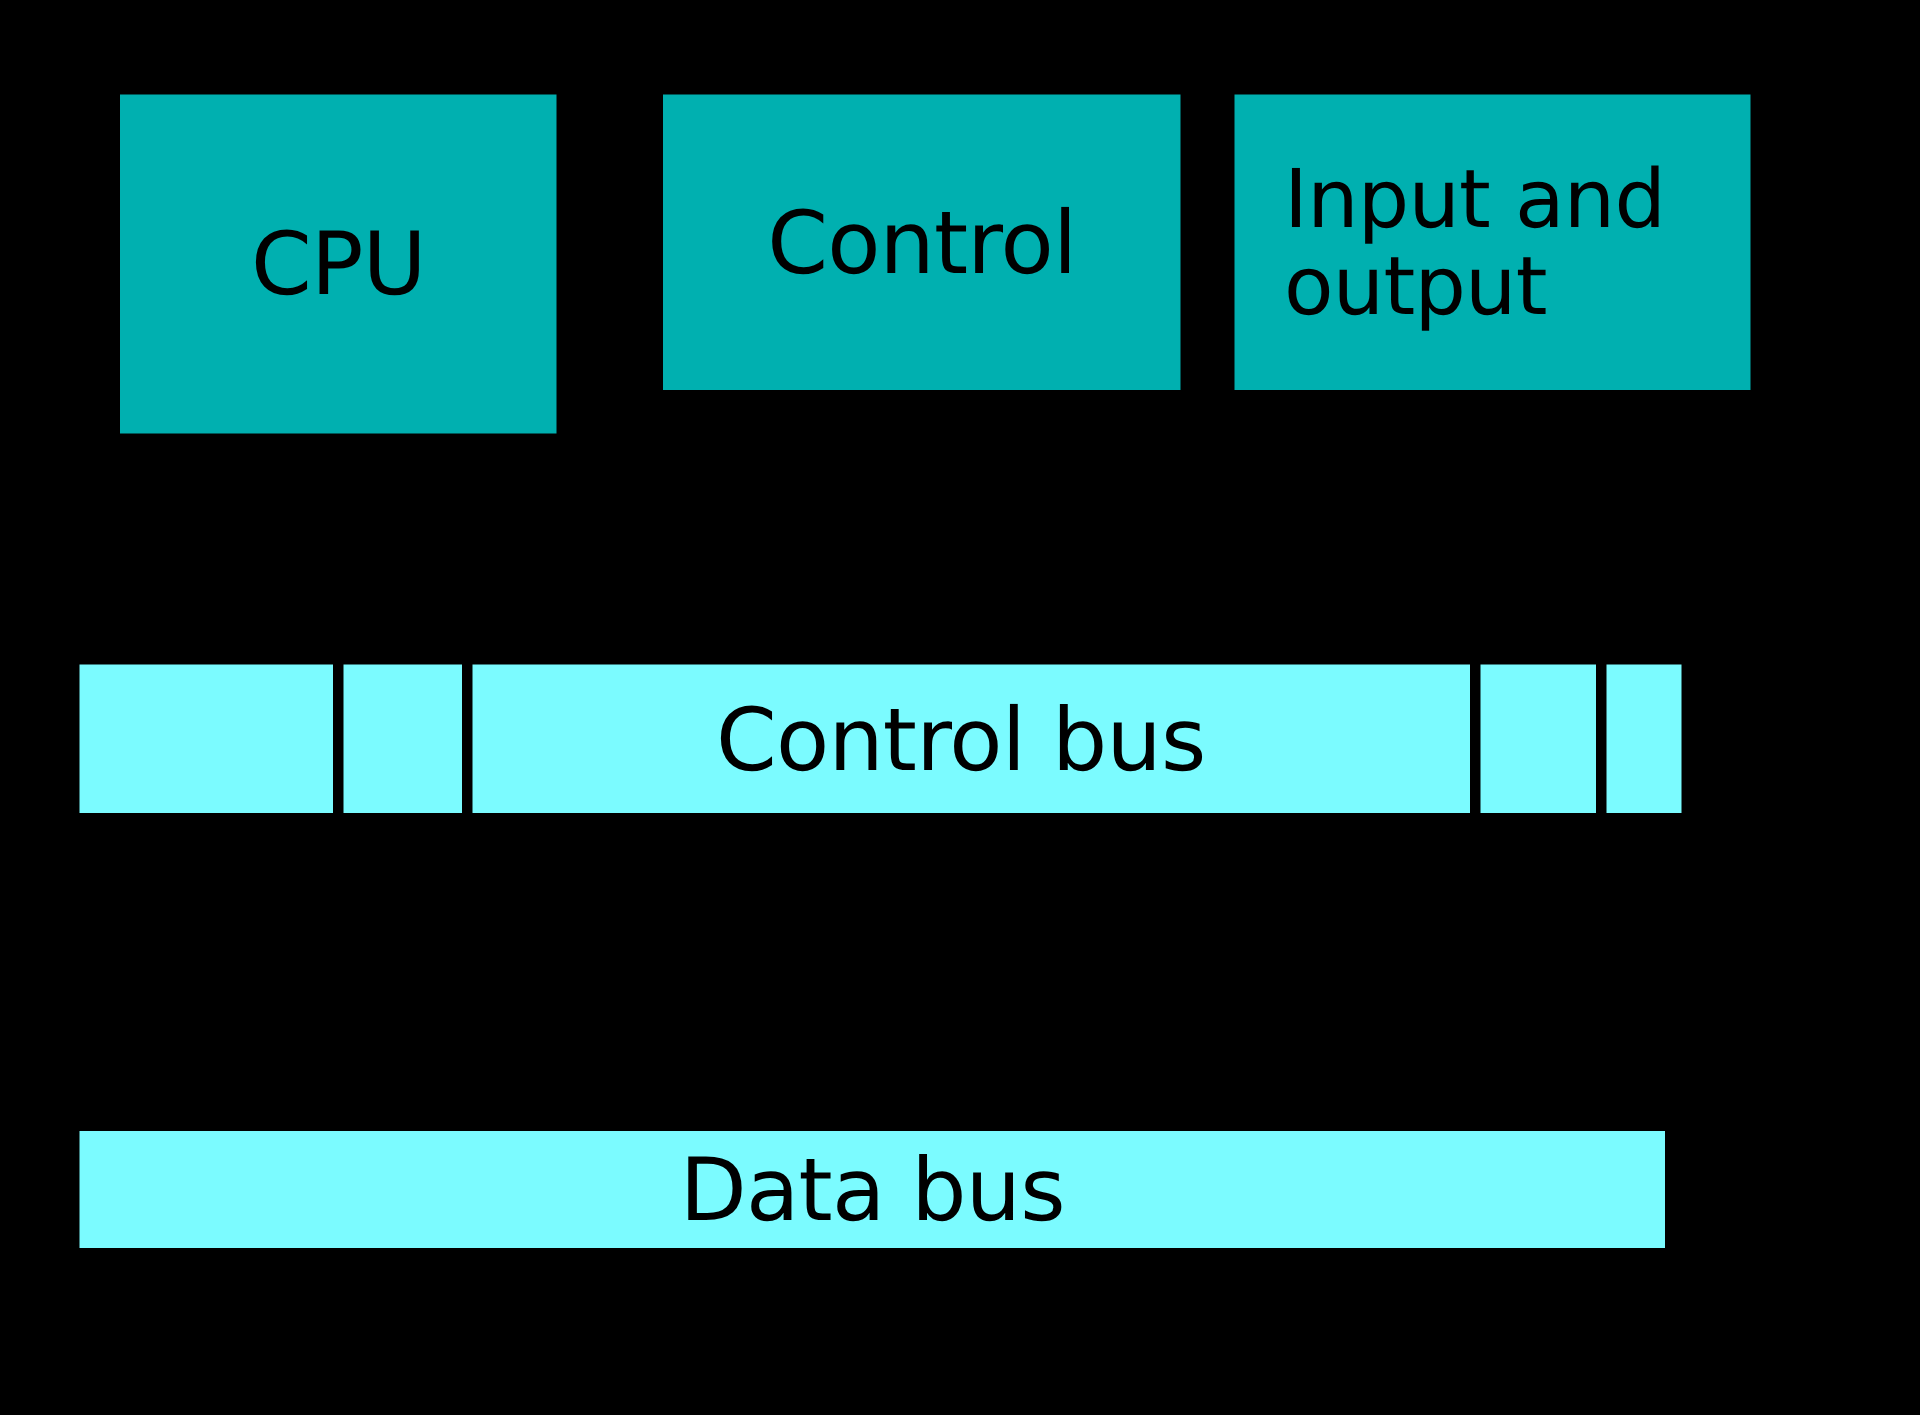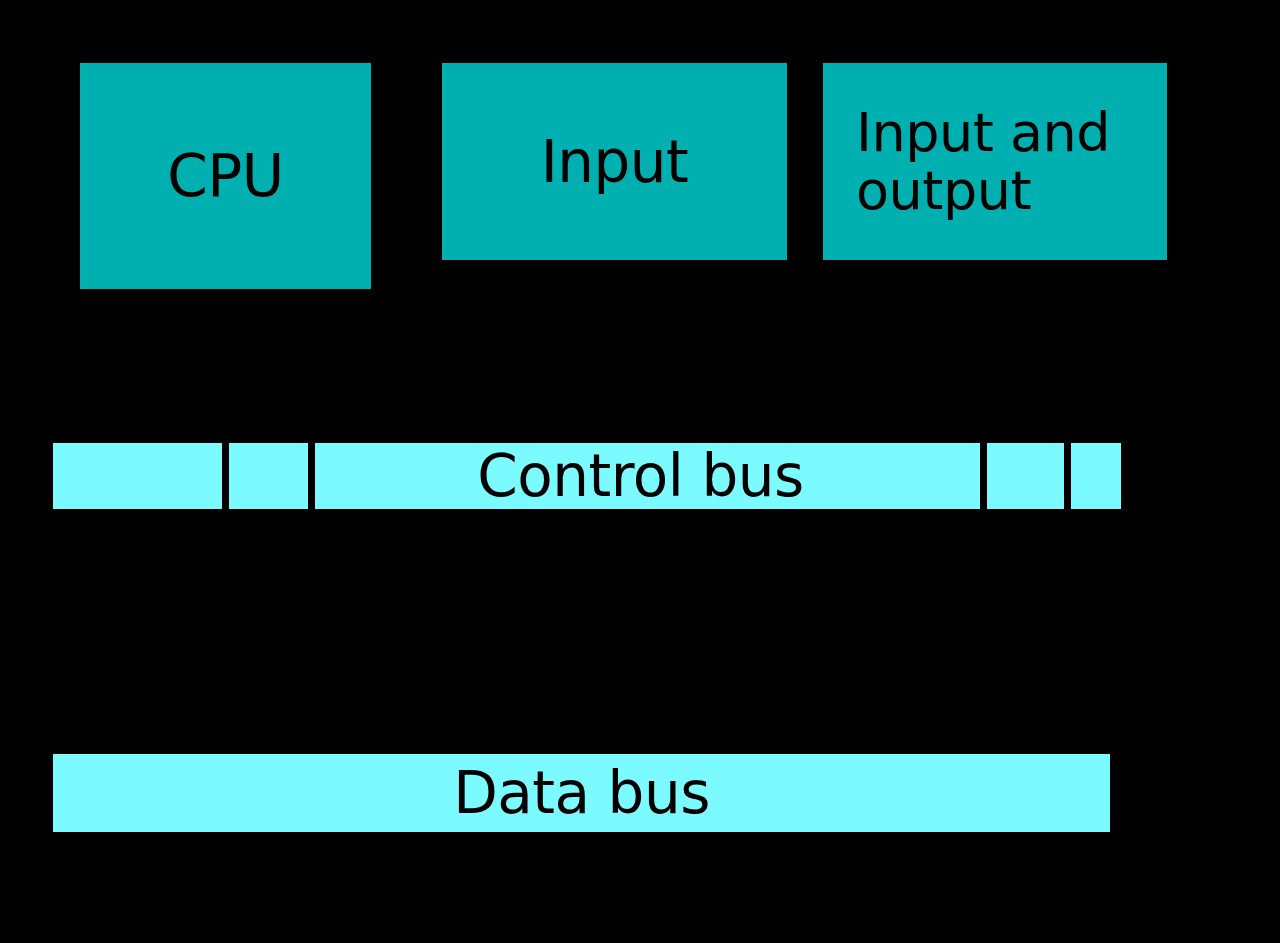--- a/index.html
+++ b/index.html
@@ -121,7 +121,7 @@
   </div>
 
   <div class="component-box center-label" id="memory-box">
-    <span class="box-label">Input</span>
+    <span class="box-label">Control</span>
   </div>
 
   <div class="component-box left-label" id="io-box">

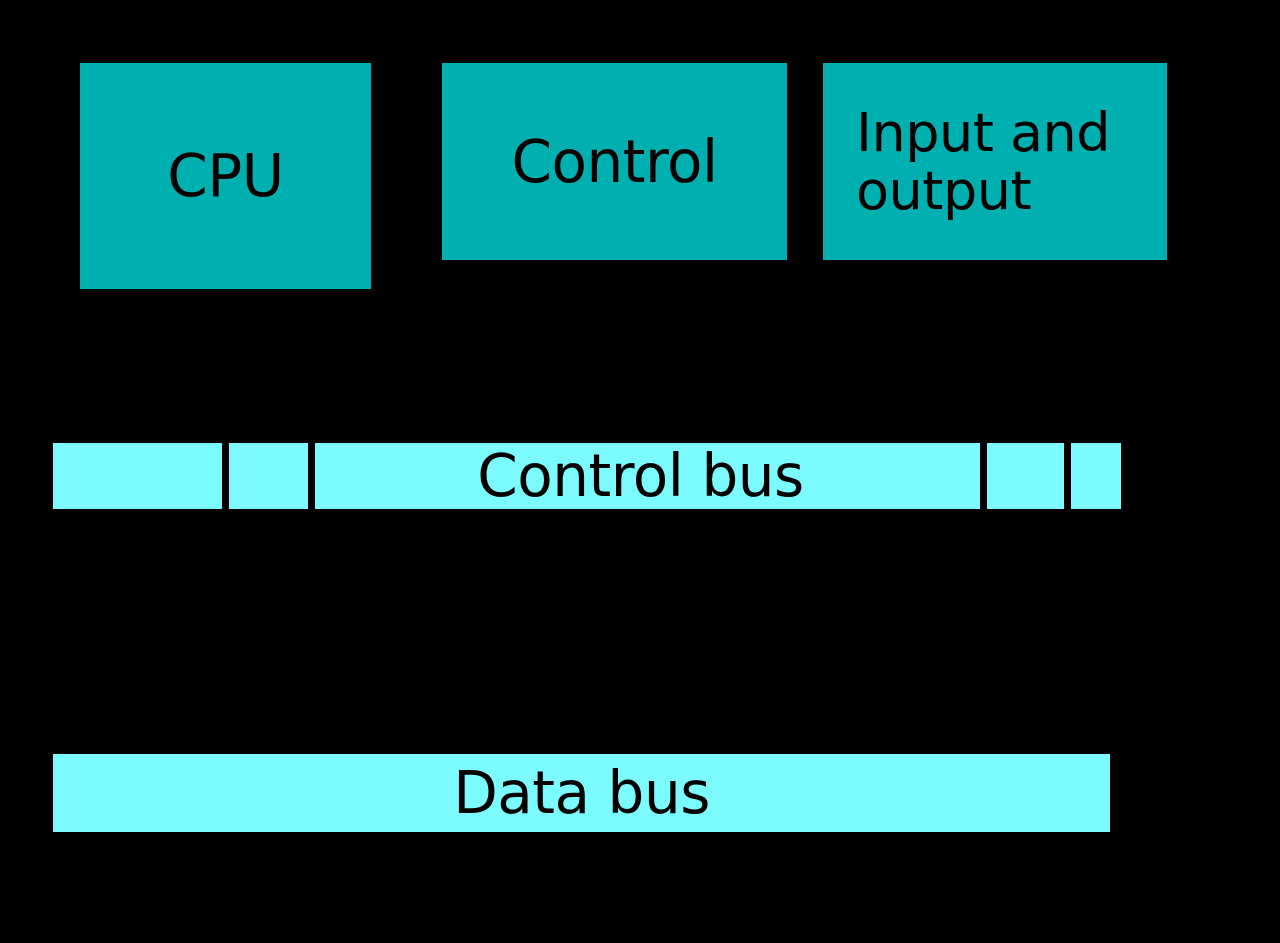--- a/index.html
+++ b/index.html
@@ -87,7 +87,7 @@
     pointer-events: none;
   }
 
-  #control-bus  { left: 53px; top: 443px; width: 1055px; height: 66px; }
+  #control-bus  { left: 53px; top: 443px; width: 1055px; height: 99px; }
   #address-bus  { left: 53px; top: 598px; width: 1057px; height: 79px; }
   #data-bus     { left: 53px; top: 754px; width: 1057px; height: 78px; }
 

